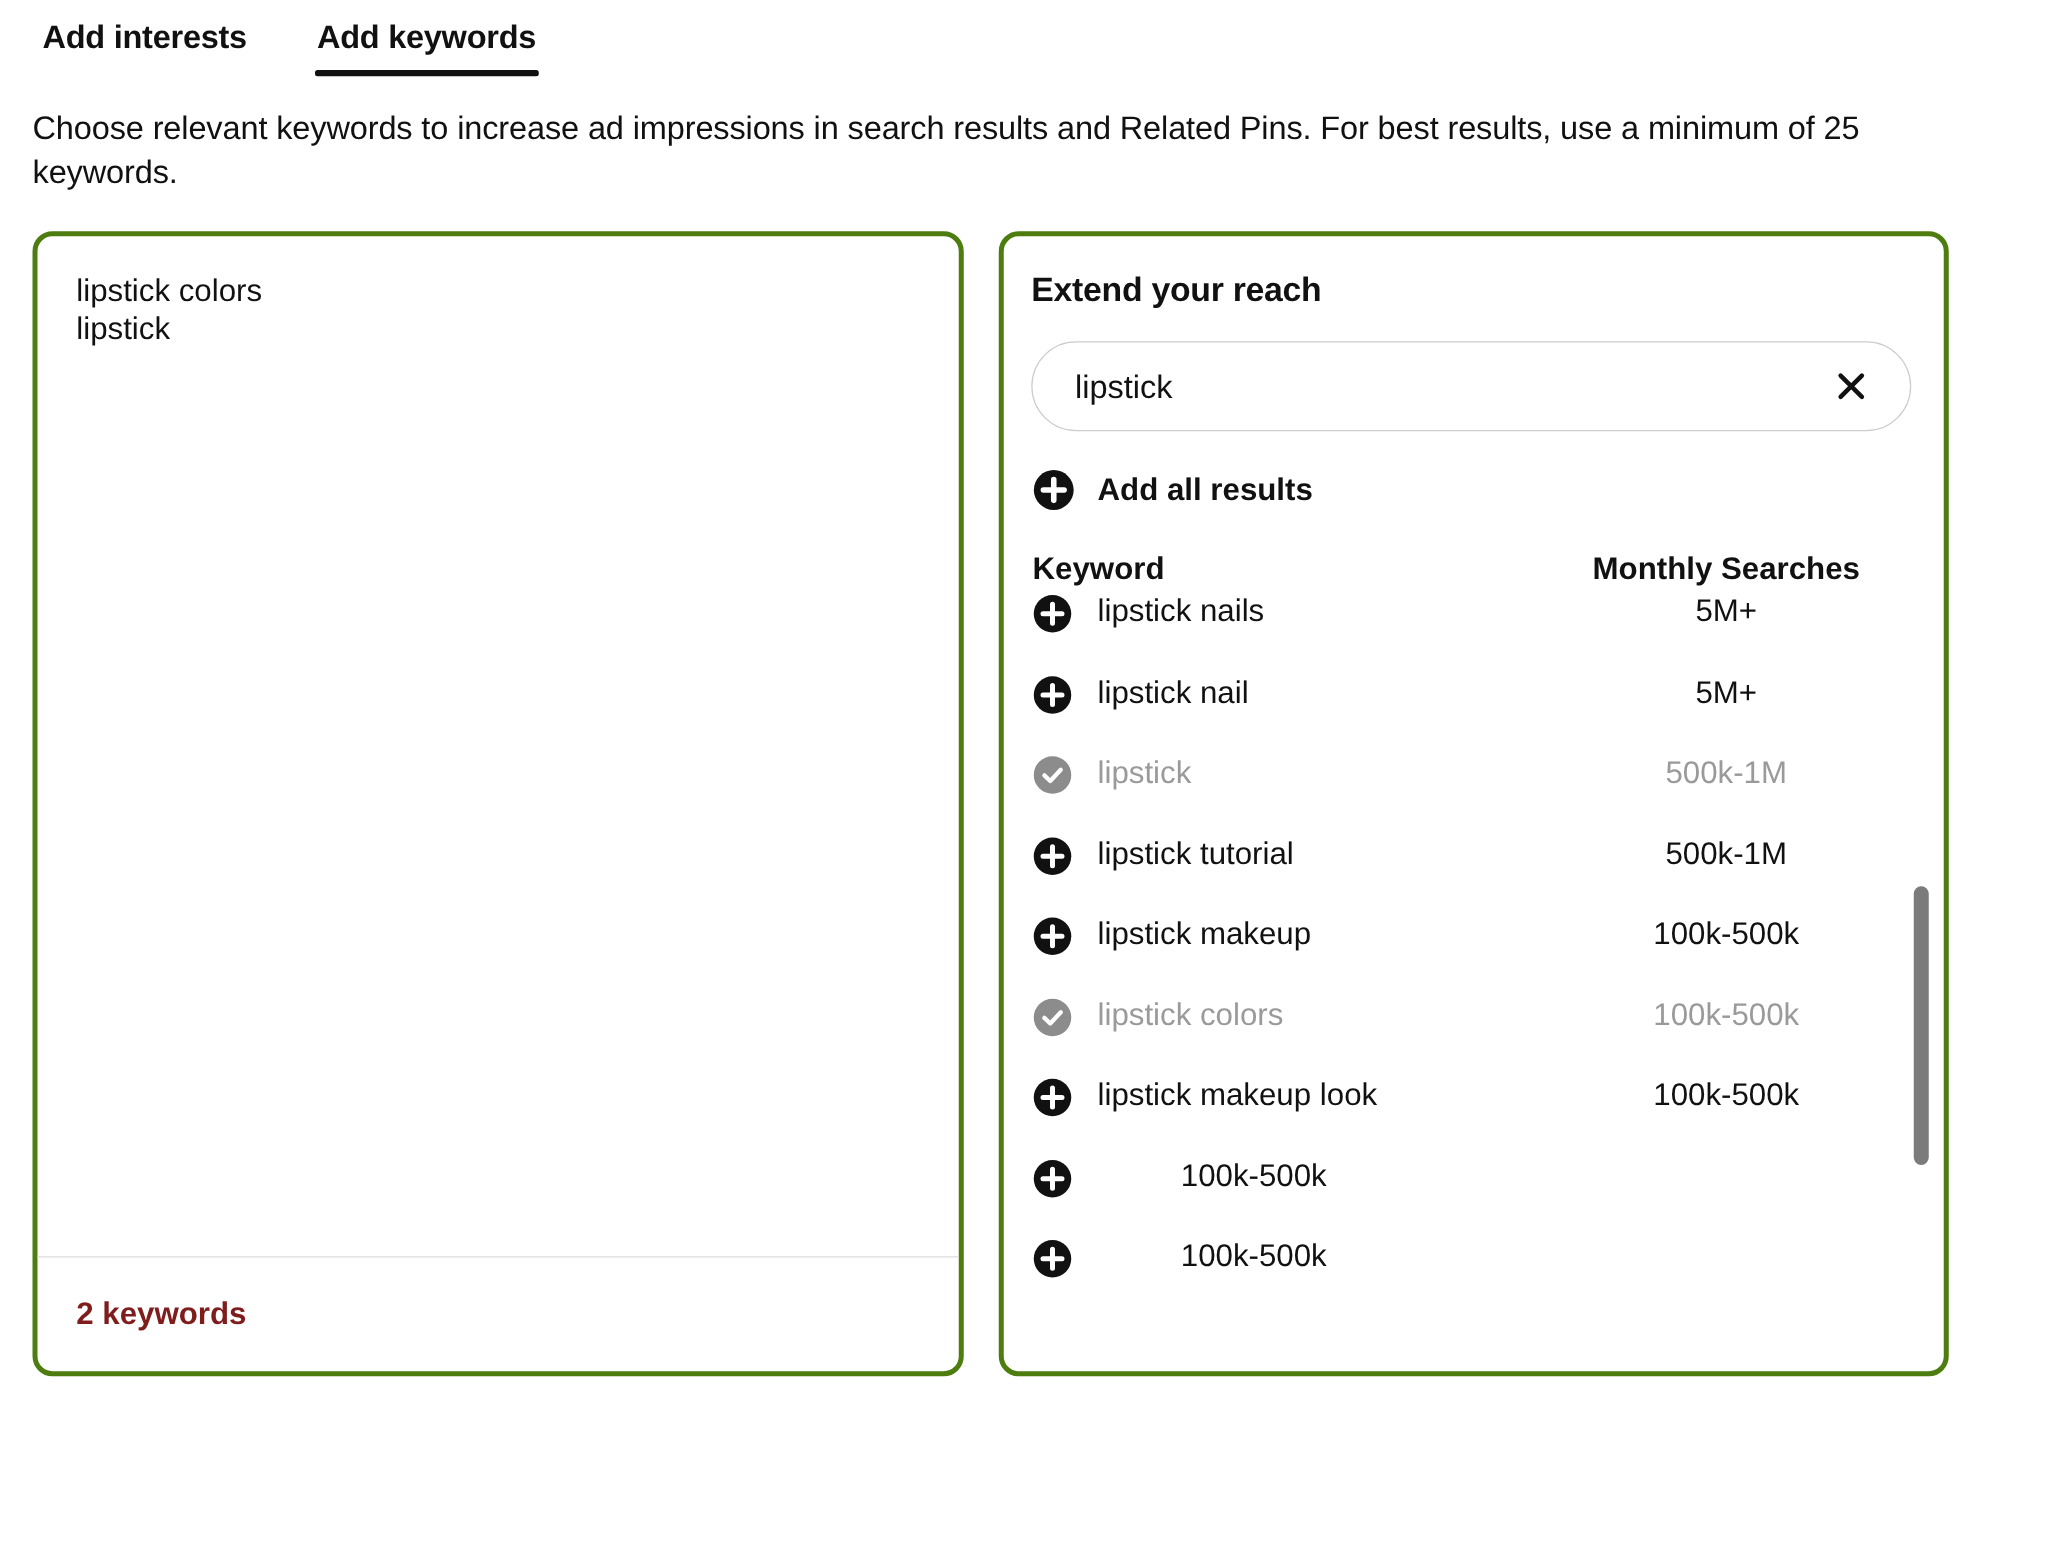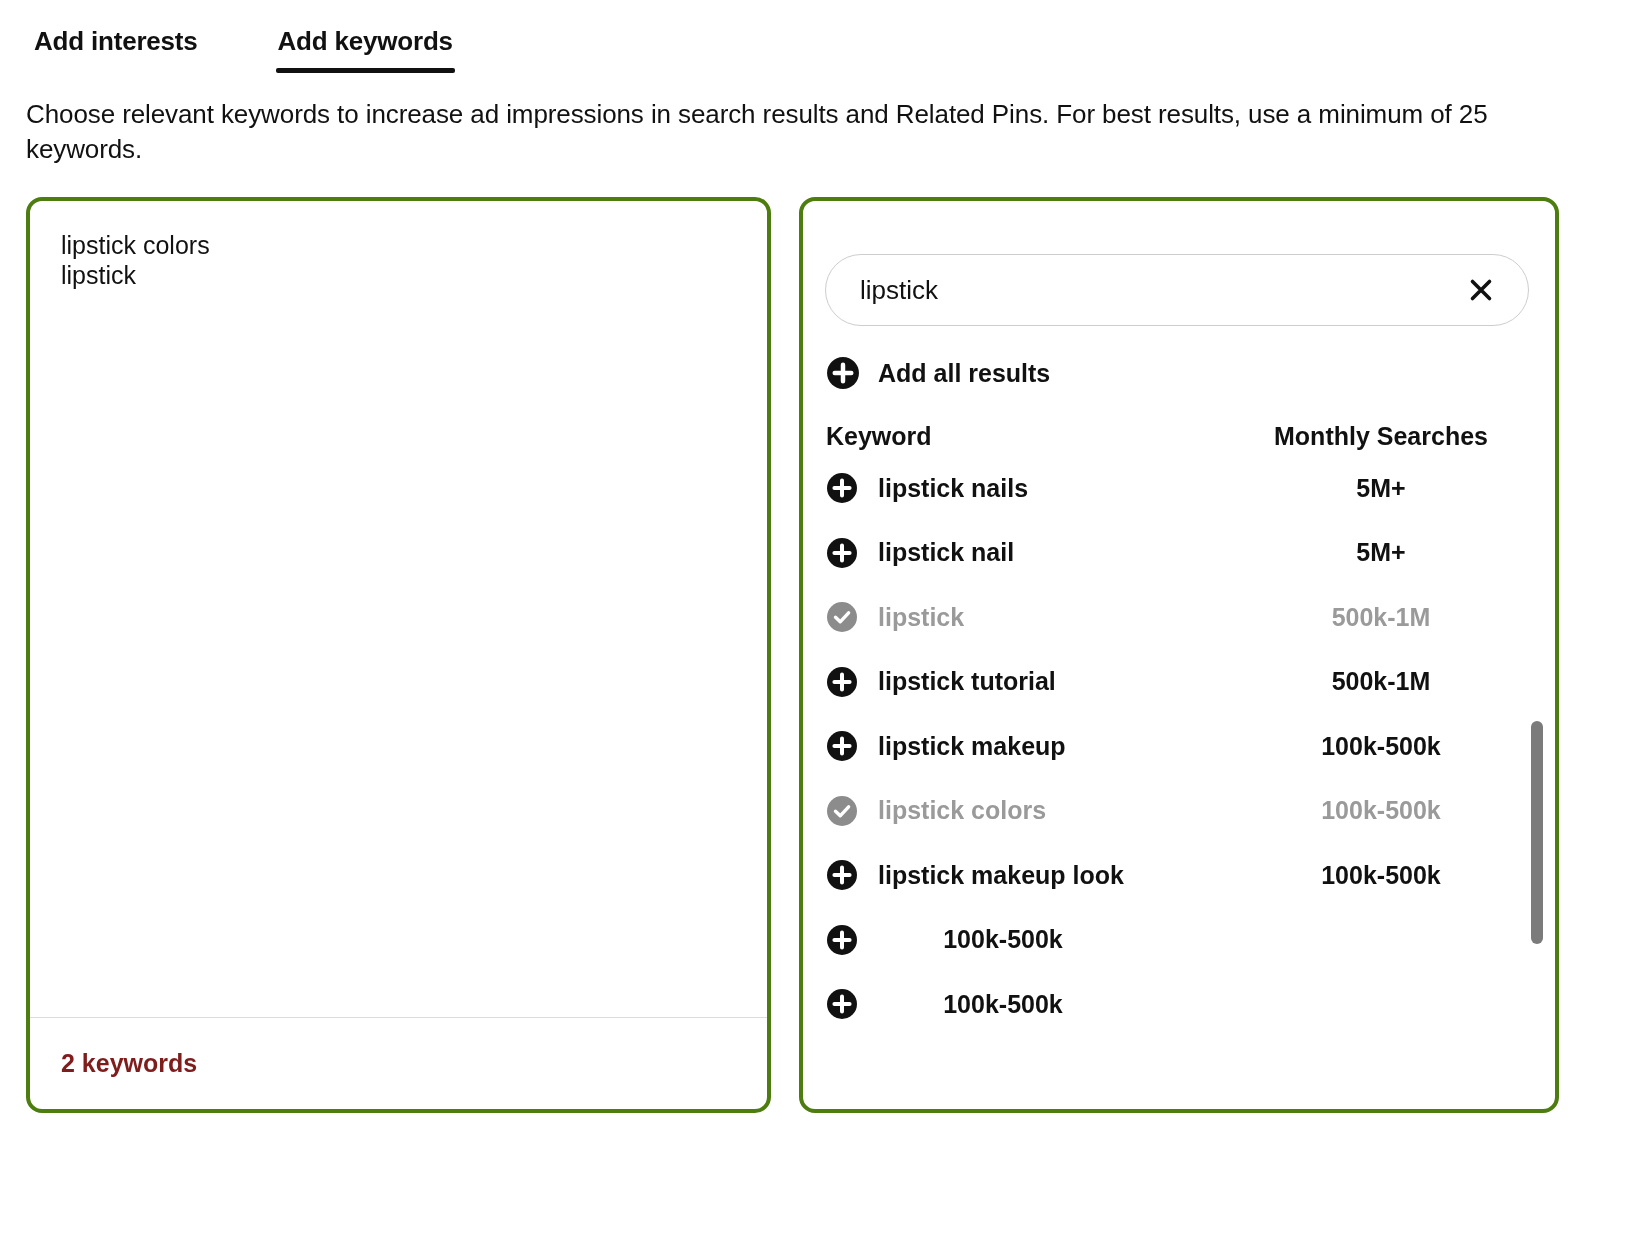--- a/index.html
+++ b/index.html
@@ -21,8 +21,8 @@
   .tabs {
     display: flex;
     align-items: flex-start;
-    padding: 20px 0 0 32px;
-    gap: 76px;
+    padding: 8px 0 0 32px;
+    gap: 52px;
   }
   .tab {
     position: relative;

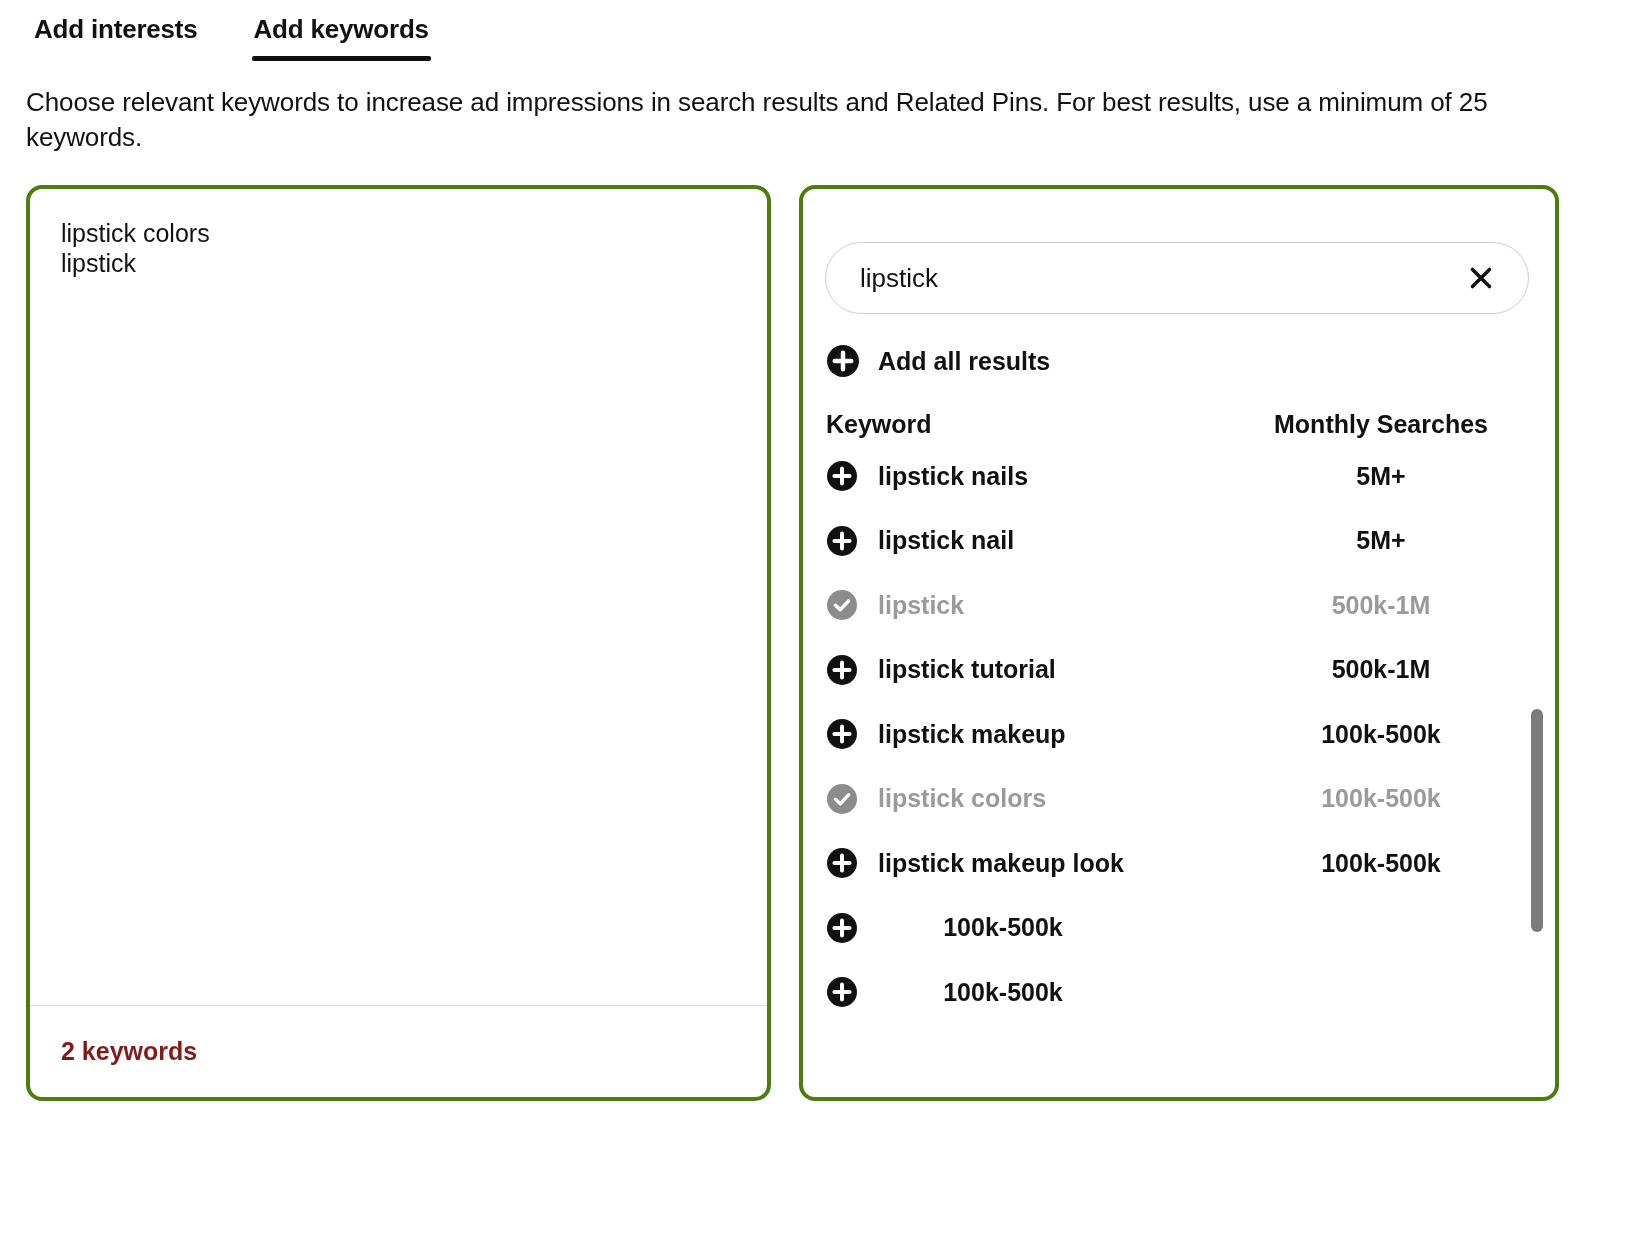--- a/index.html
+++ b/index.html
@@ -283,6 +283,7 @@
 
   <div class="panel panel-right">
 
+    <div class="reach-title">Extend your reach</div>
 
     <div class="search-row">
       <div class="search-box">

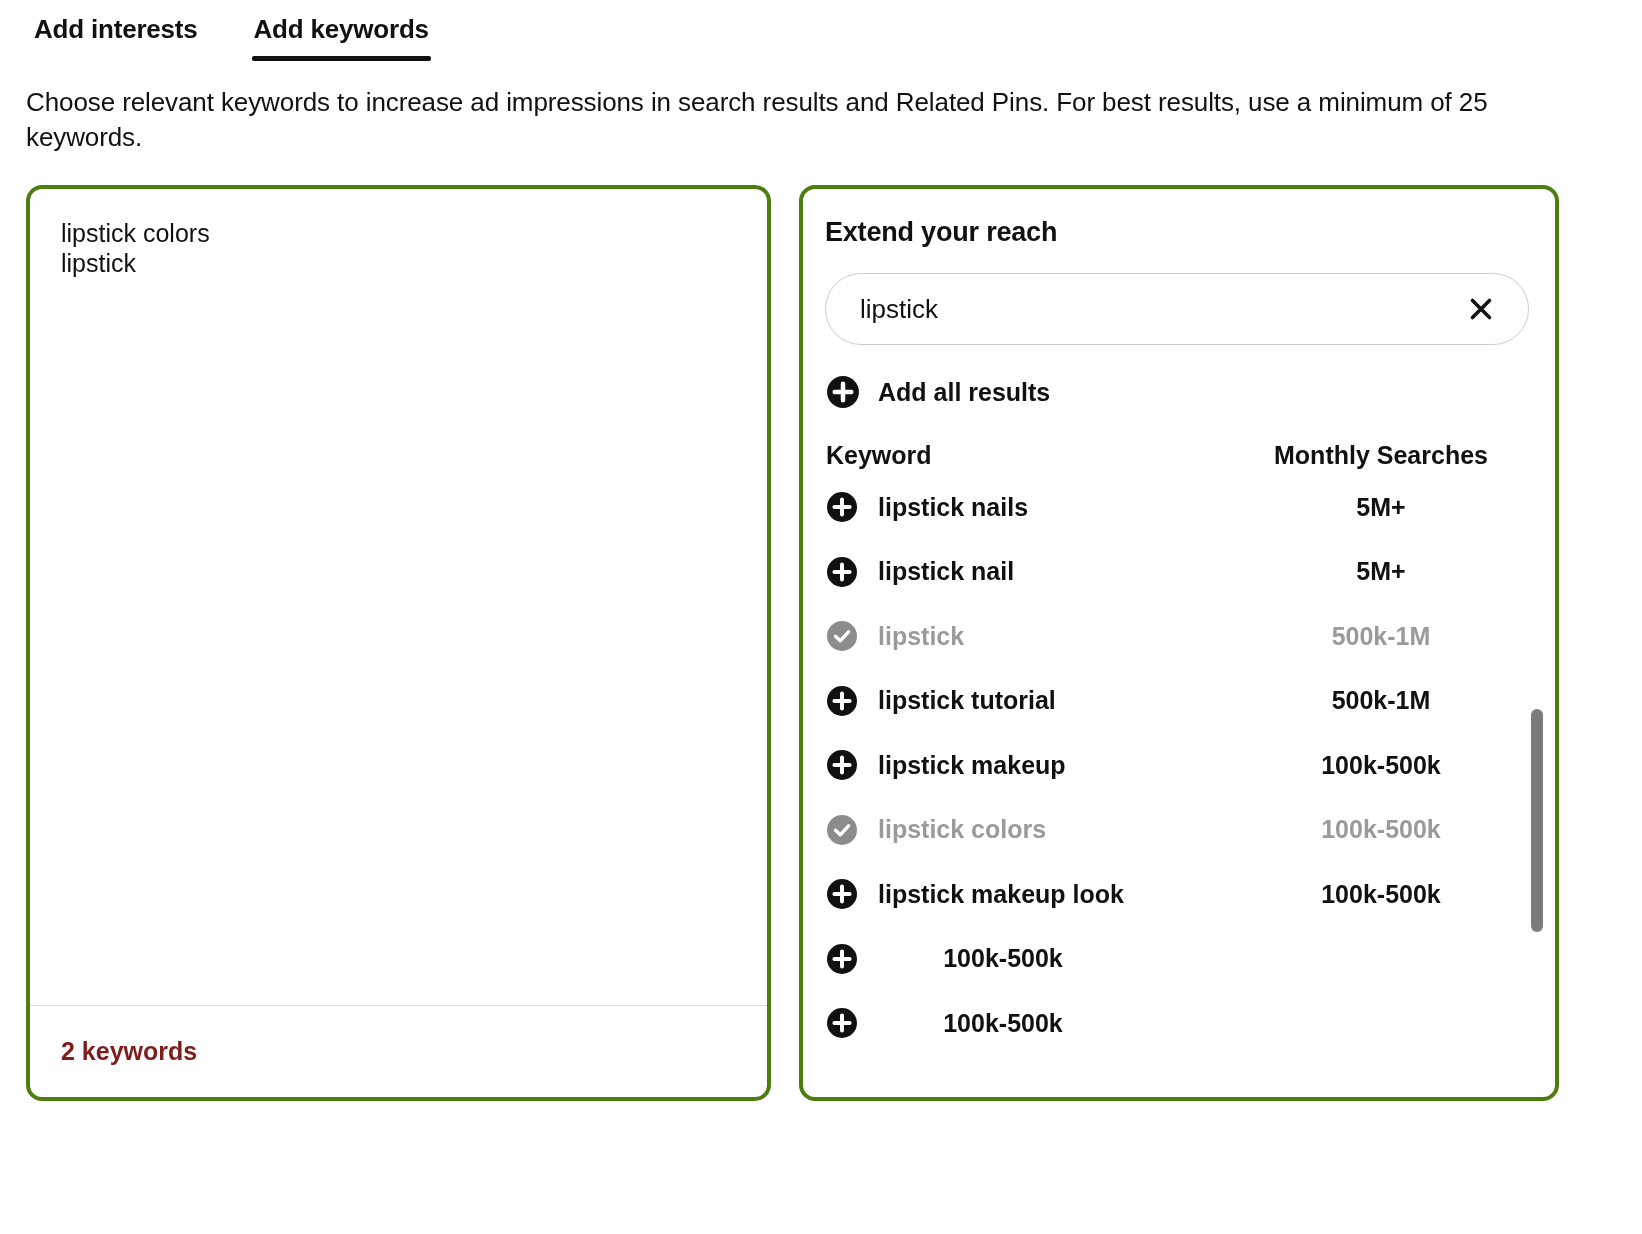--- a/index.html
+++ b/index.html
@@ -195,10 +195,9 @@
   }
   .res-row {
     display: flex;
-    align-items: center;
+    align-items: flex-start;
     height: 64.5px;
     padding-left: 18px;
-    font-weight: bold;
   }
   .res-row .cell-icon {
     width: 52px;

